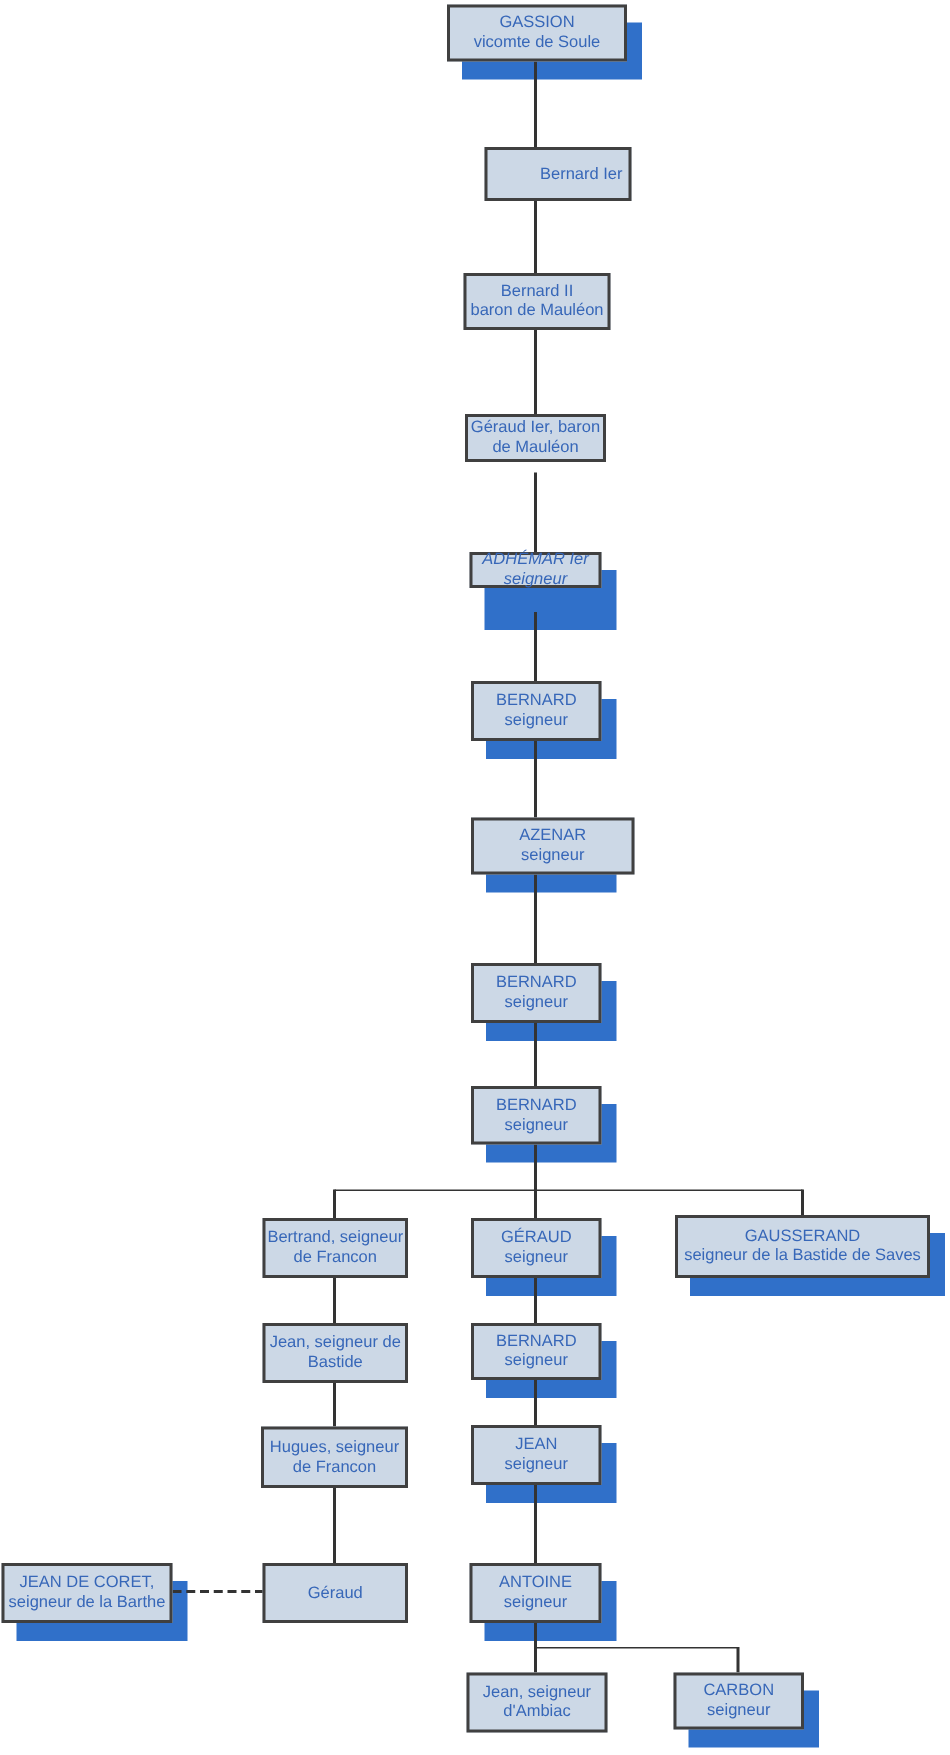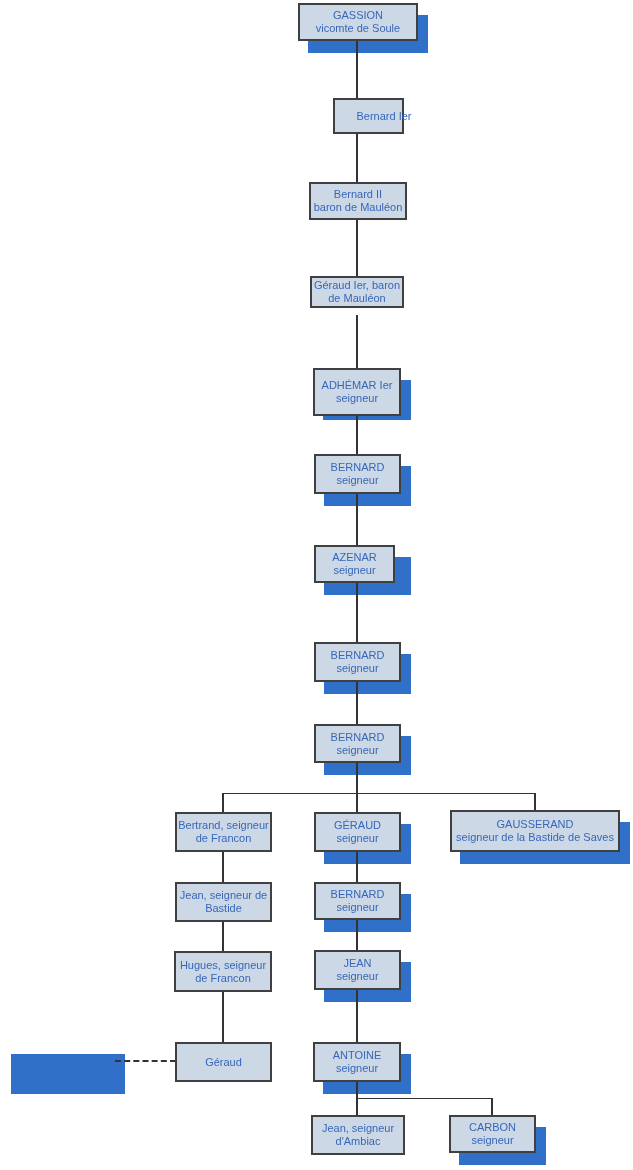--- a/index.html
+++ b/index.html
@@ -75,7 +75,7 @@
     <span class="l1">GASSION</span>
     <span class="l2">vicomte de Soule</span>
   </div>
-    <div class="node" style="left: 333px; top: 98px; width: 71px; height: 36px; padding-left: 31px;">
+    <div class="node" style="left: 323px; top: 98px; width: 98px; height: 36px; padding-left: 31px;">
     <span class="l1">Bernard Ier</span>
 
   </div>

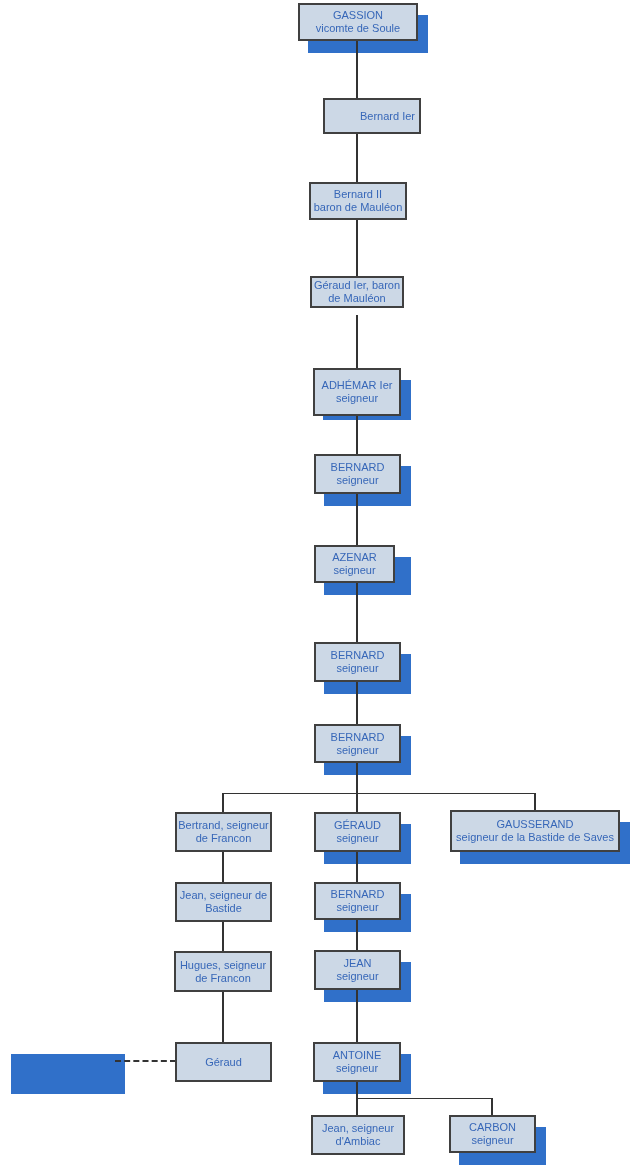--- a/index.html
+++ b/index.html
@@ -88,7 +88,7 @@
     <span class="l2">de Mauléon</span>
   </div>
     <div class="node-shadow" style="left: 323px; top: 380px; width: 88px; height: 40px;"></div>
-    <div class="node" style="left: 313px; top: 368px; width: 88px; height: 48px;">
+    <div class="node" style="left: 313px; top: 368px; width: 88px; height: 24px; font-style: italic;">
     <span class="l1">ADHÉMAR Ier</span>
     <span class="l2">seigneur</span>
   </div>

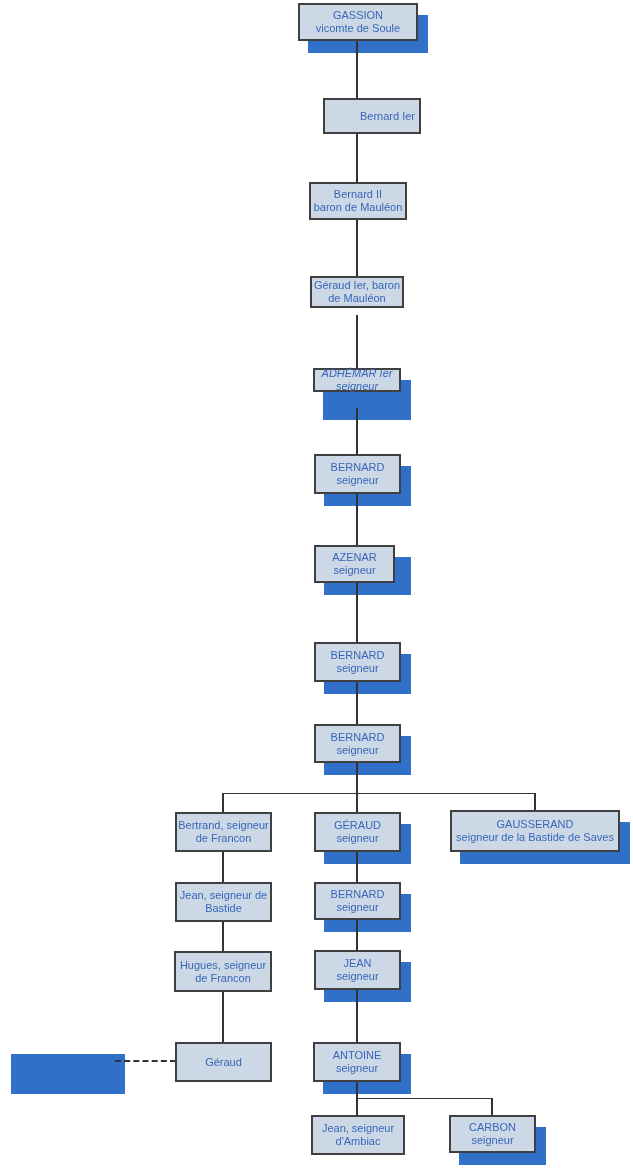--- a/index.html
+++ b/index.html
@@ -98,7 +98,7 @@
     <span class="l2">seigneur</span>
   </div>
     <div class="node-shadow" style="left: 324px; top: 557px; width: 87px; height: 38px;"></div>
-    <div class="node" style="left: 314px; top: 545px; width: 81px; height: 38px;">
+    <div class="node" style="left: 314px; top: 545px; width: 109px; height: 38px;">
     <span class="l1">AZENAR</span>
     <span class="l2">seigneur</span>
   </div>

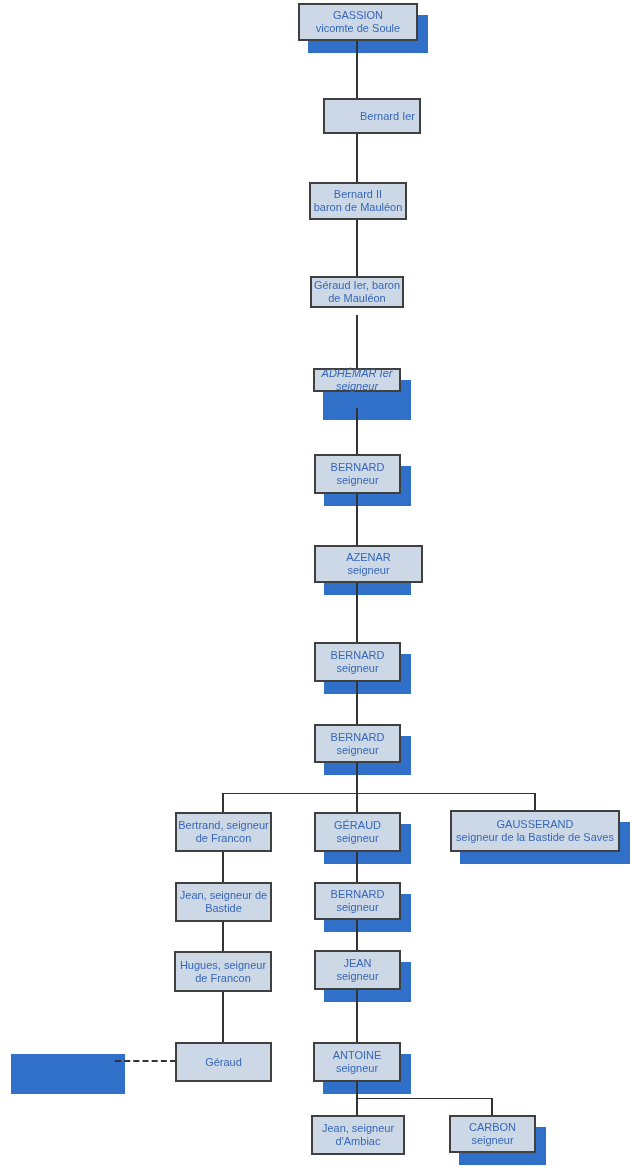--- a/index.html
+++ b/index.html
@@ -145,6 +145,10 @@
     <span class="l2">seigneur</span>
   </div>
     <div class="node-shadow" style="left: 11px; top: 1054px; width: 114px; height: 40px;"></div>
+    <div class="node" style="left: 1px; top: 1042px; width: 114px; height: 40px;">
+    <span class="l1">JEAN DE CORET,</span>
+    <span class="l2">seigneur de la Barthe</span>
+  </div>
     <div class="node" style="left: 175px; top: 1042px; width: 97px; height: 40px;">
     <span class="l1">Géraud</span>
 

